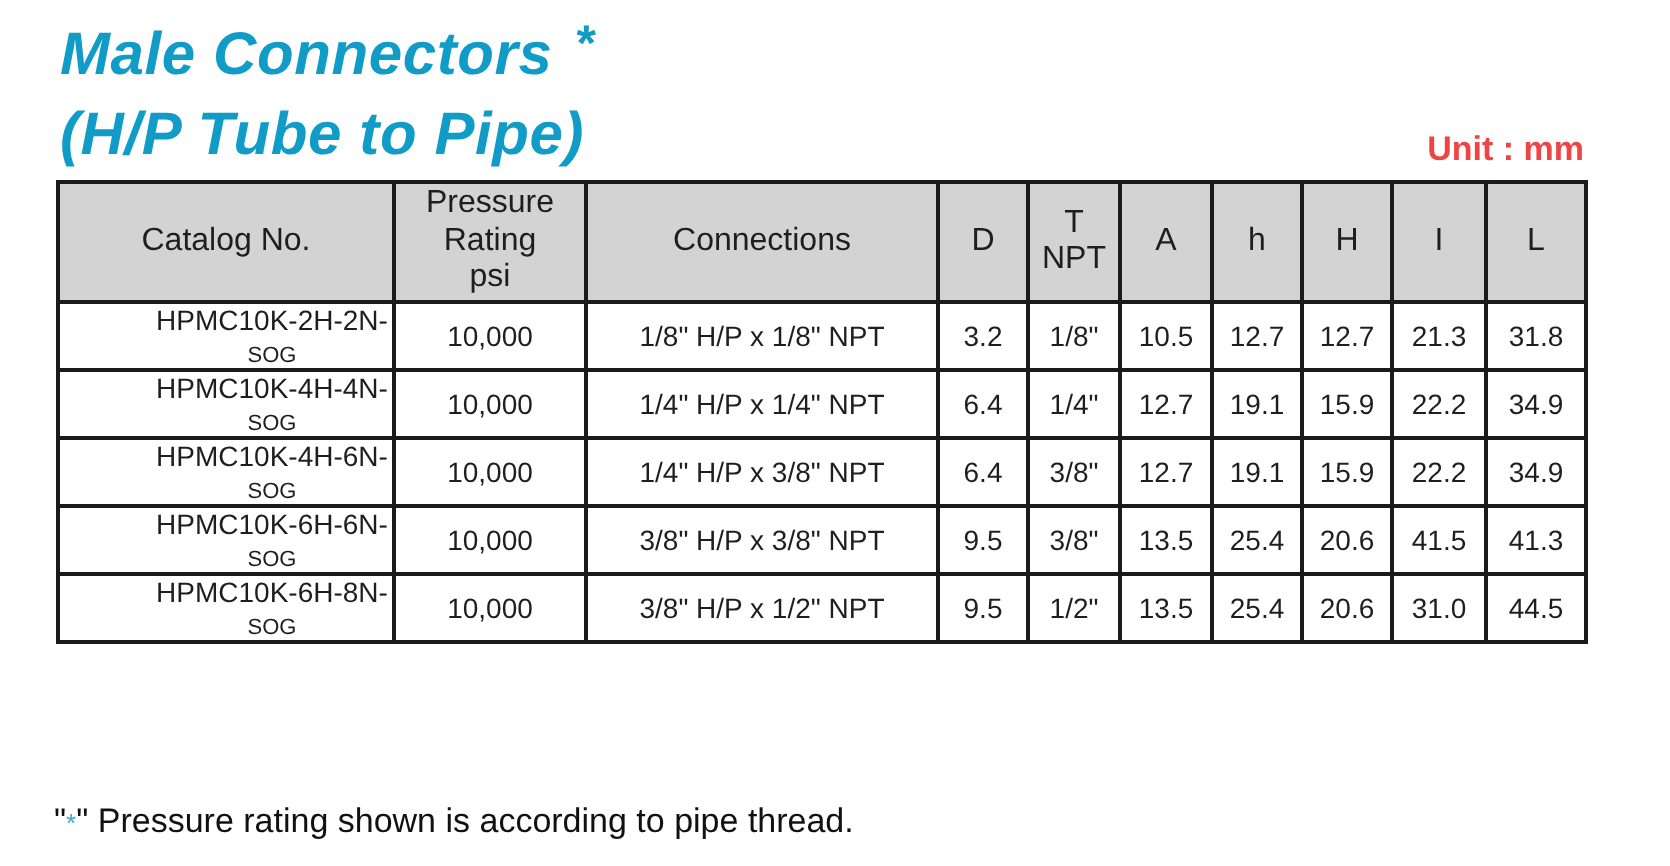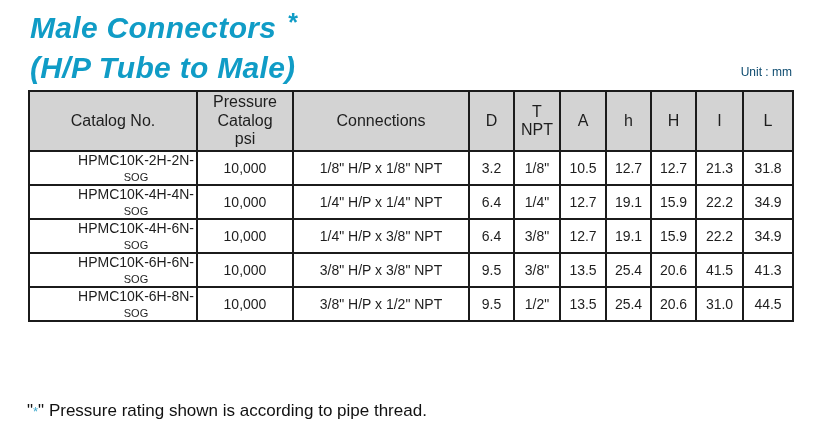--- a/index.html
+++ b/index.html
@@ -91,7 +91,7 @@
 
   <div class="title-block">
     <div><span>Male Connectors</span><span class="title-star">*</span></div>
-    <div>(H/P Tube to Male)</div>
+    <div>(H/P Tube to Pipe)</div>
   </div>
 
   <div class="unit-label">Unit : mm</div>

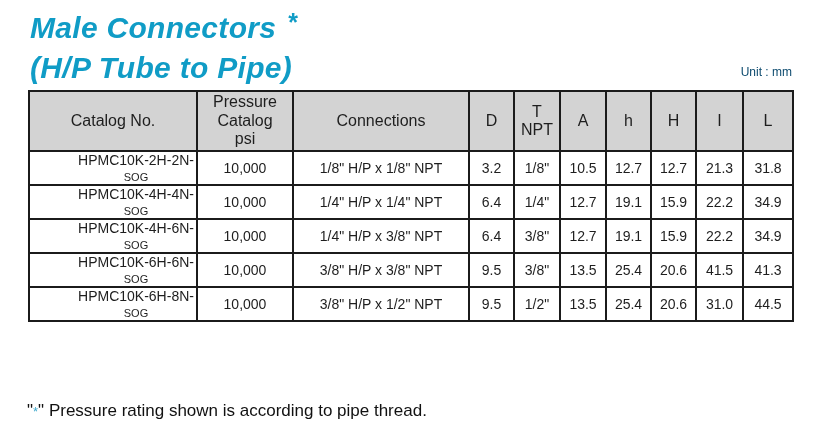--- a/index.html
+++ b/index.html
@@ -38,8 +38,9 @@
     position: absolute;
     top: 65px;
     right: 43px;
-    font-size: 12px;
-    color: #0c4a6e;
+    font-size: 17px;
+    color: #ef4444;
+    font-weight: bold;
   }
   table.spec {
     position: absolute;

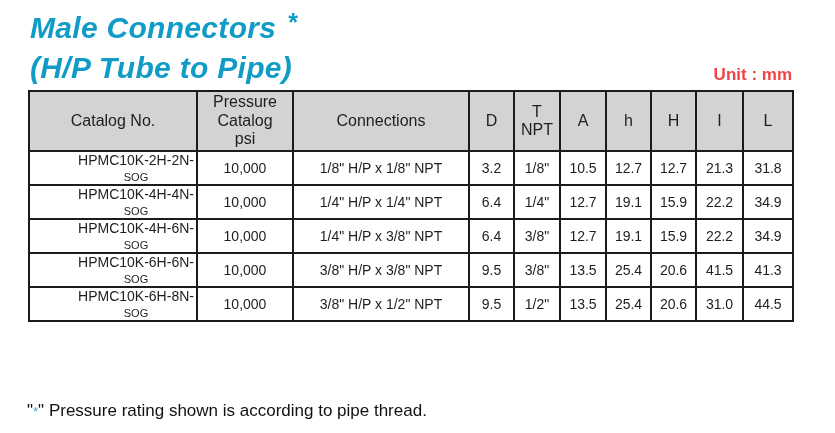--- a/index.html
+++ b/index.html
@@ -114,7 +114,7 @@
       <tr>
         <th>Catalog No.</th>
         <th>Pressure
-Catalog
+Rating
 psi</th>
         <th>Connections</th>
         <th>D</th>

